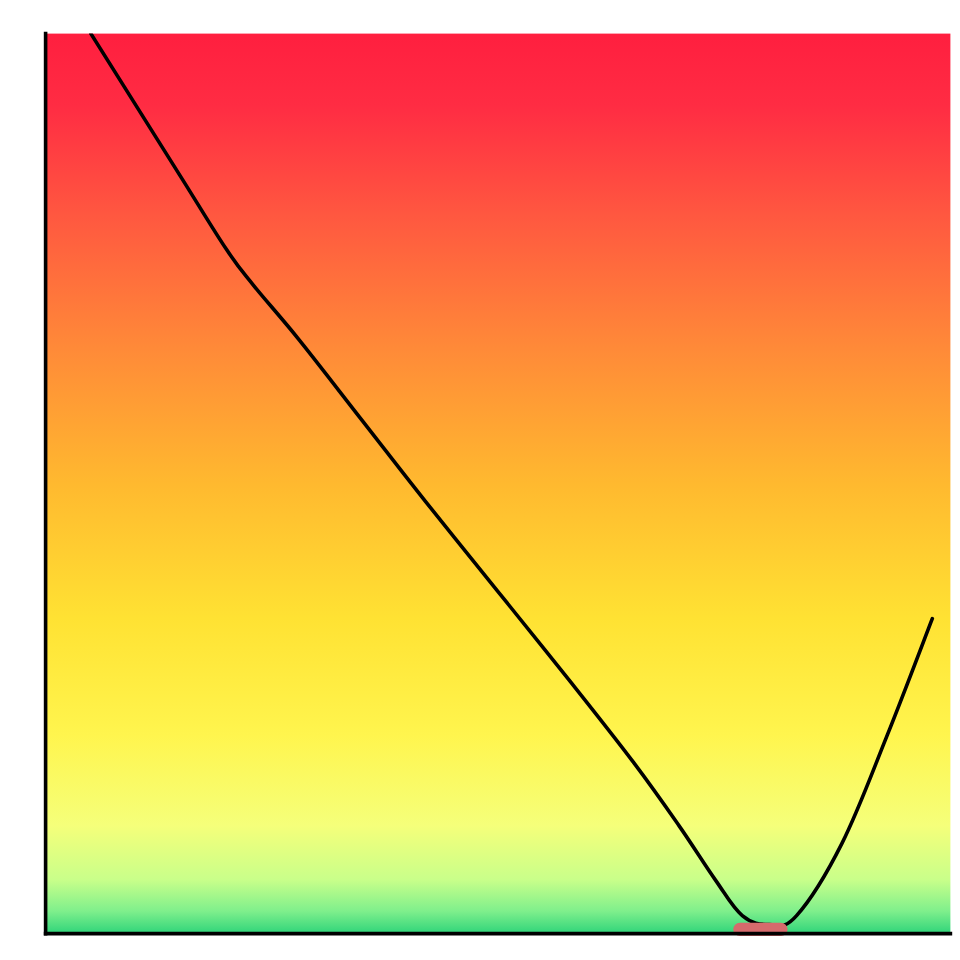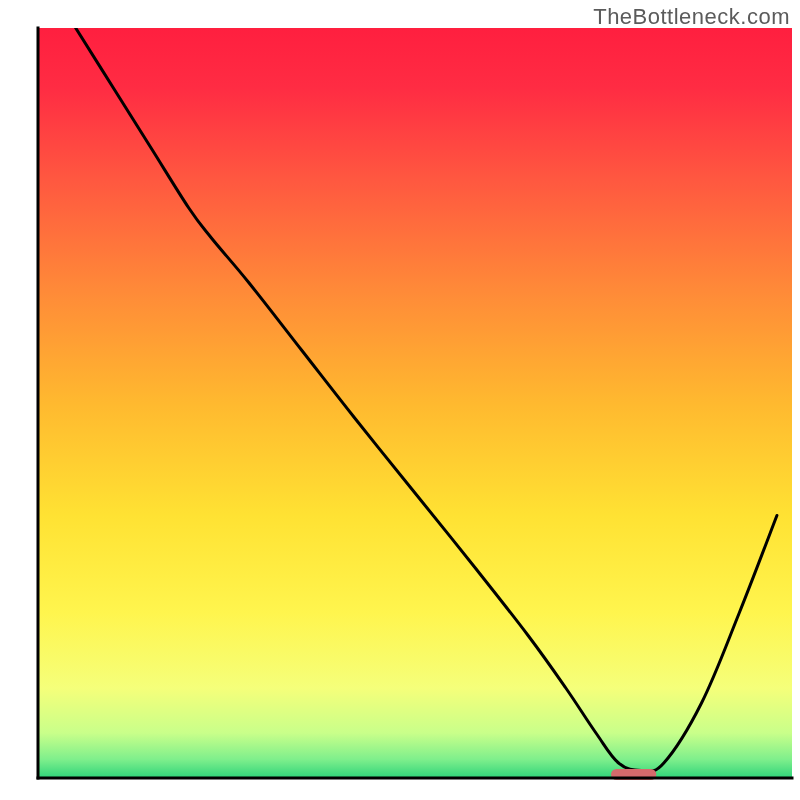--- a/index.html
+++ b/index.html
@@ -48,7 +48,6 @@
 <body>
 
 <div class="stage">
-  <div class="watermark">TheBottleneck.com</div>
 
   <svg id="chart-svg" width="800" height="800" viewBox="0 0 800 800">
     <defs>

